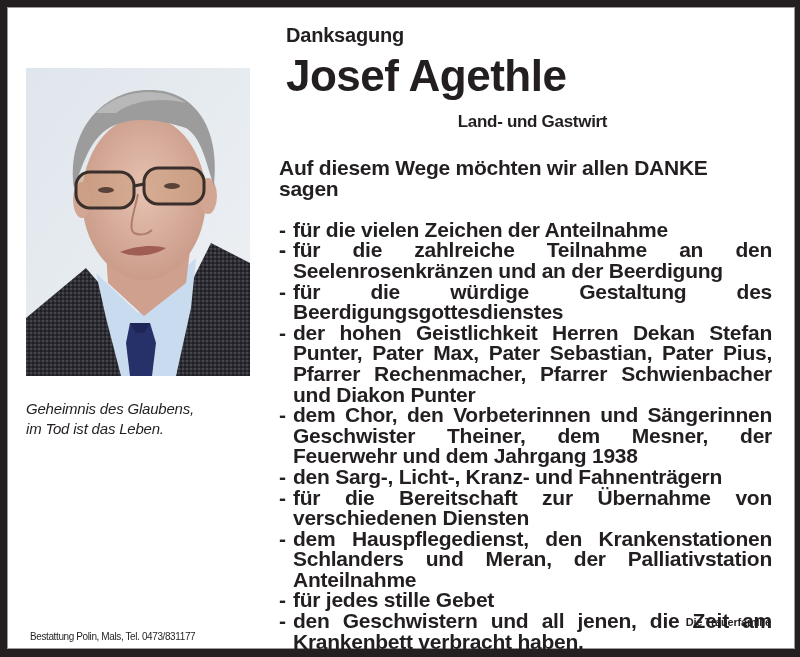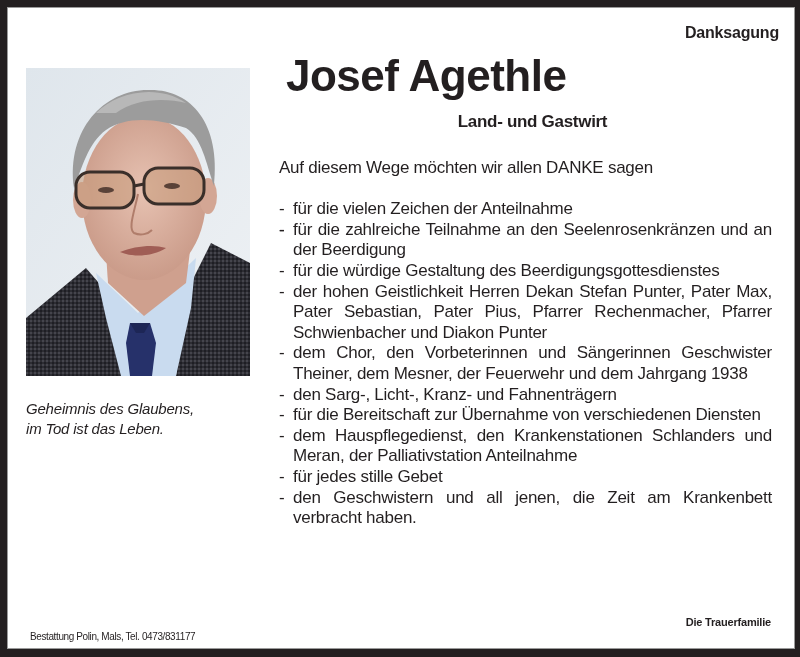--- a/index.html
+++ b/index.html
@@ -19,7 +19,7 @@
   }
   .heading {
     position: absolute; left: 278px; width: 493px; top: 16px;
-    text-align: right; font-weight: bold; font-size: 16px;
+    text-align: left; font-weight: bold; font-size: 20px;
     letter-spacing: -0.2px;
   }
   .name {

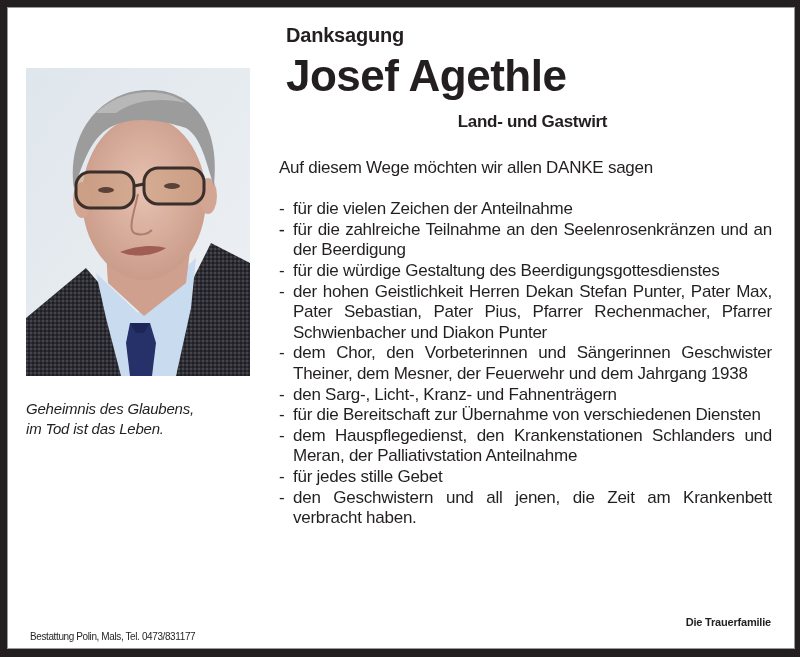--- a/index.html
+++ b/index.html
@@ -50,7 +50,7 @@
   }
   .body-text {
     position: absolute; left: 271px; top: 150px; width: 493px;
-    font-size: 17px; line-height: 20.6px; letter-spacing: -0.25px;
+    font-size: 21px; line-height: 20.6px; letter-spacing: -0.25px; font-weight: bold;
   }
   .intro { margin: 0 0 20.6px 0; }
   .thanks-list { list-style: none; margin: 0; padding: 0; }

